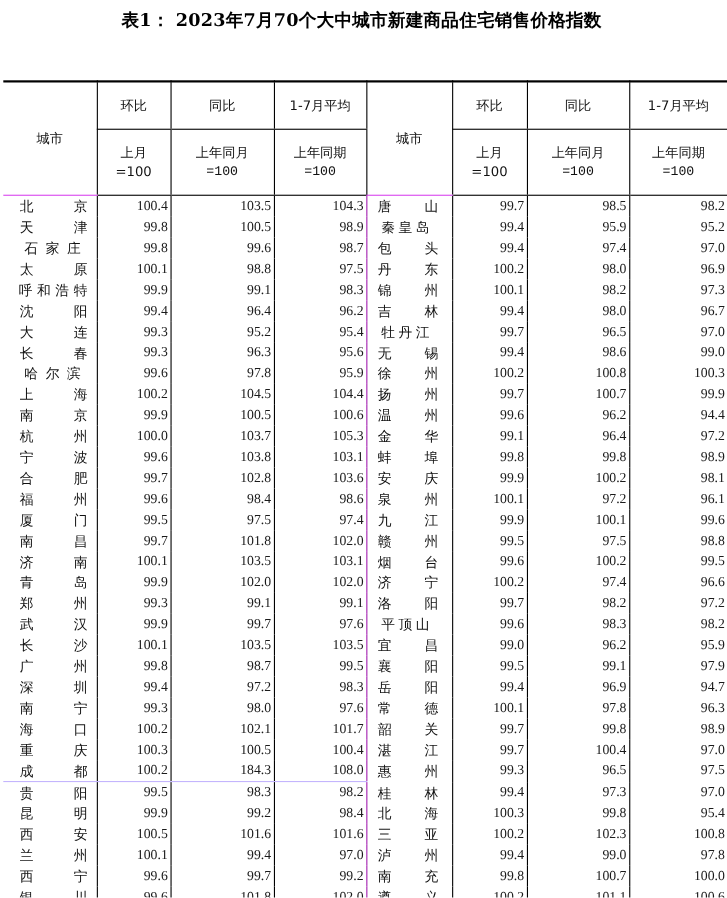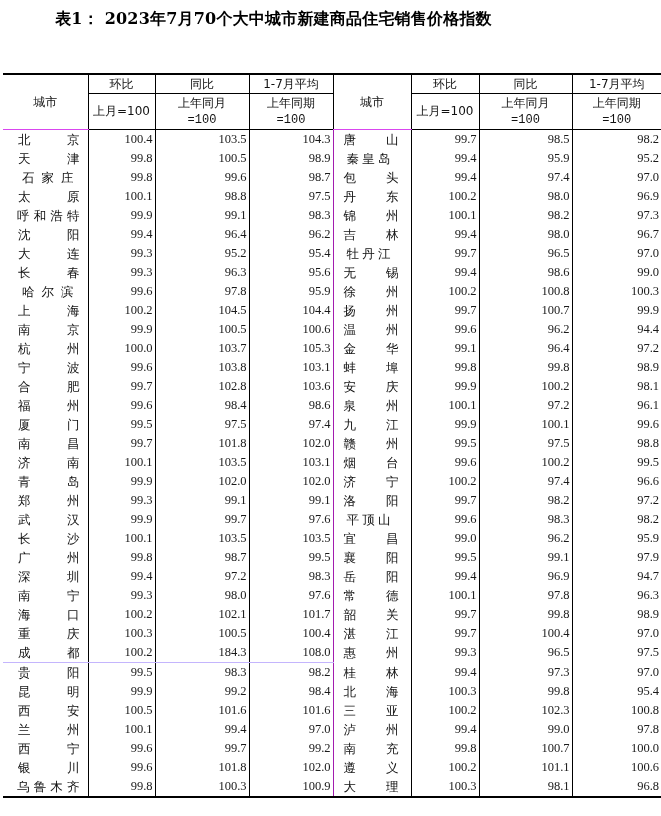--- a/index.html
+++ b/index.html
@@ -20,7 +20,7 @@
       top: 9px;
       left: 0;
       width: 547px;
-      text-align: center;
+      text-align: right;
       font-family: "DejaVu Serif", "Liberation Serif", serif;
       font-weight: bold;
       font-size: 16px;

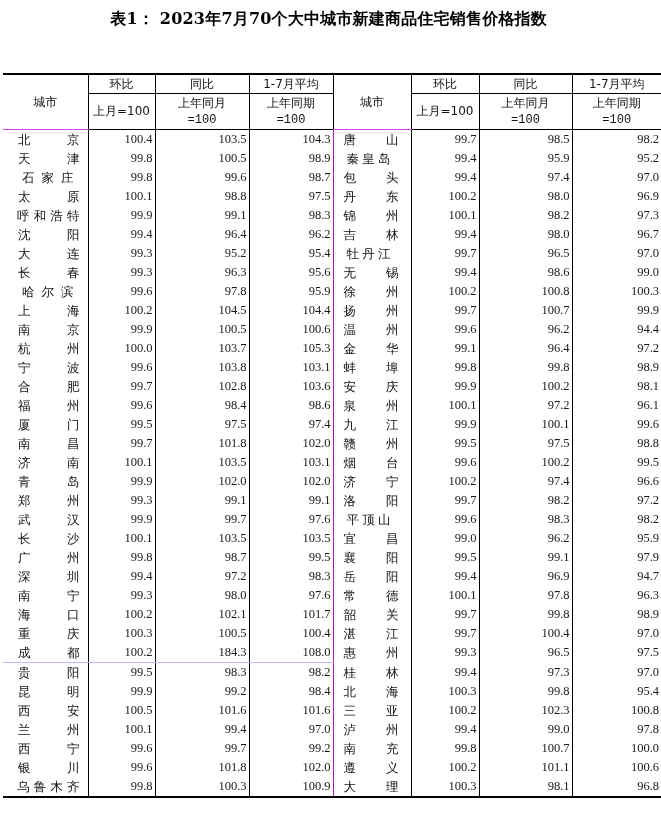--- a/index.html
+++ b/index.html
@@ -53,7 +53,7 @@
       text-align: center;
       border-left: 1px solid #000;
       border-bottom: 1px solid #000;
-      padding: 0;
+      padding: 12px;
       line-height: 17px;
     }
     th.first { border-left: none; }

